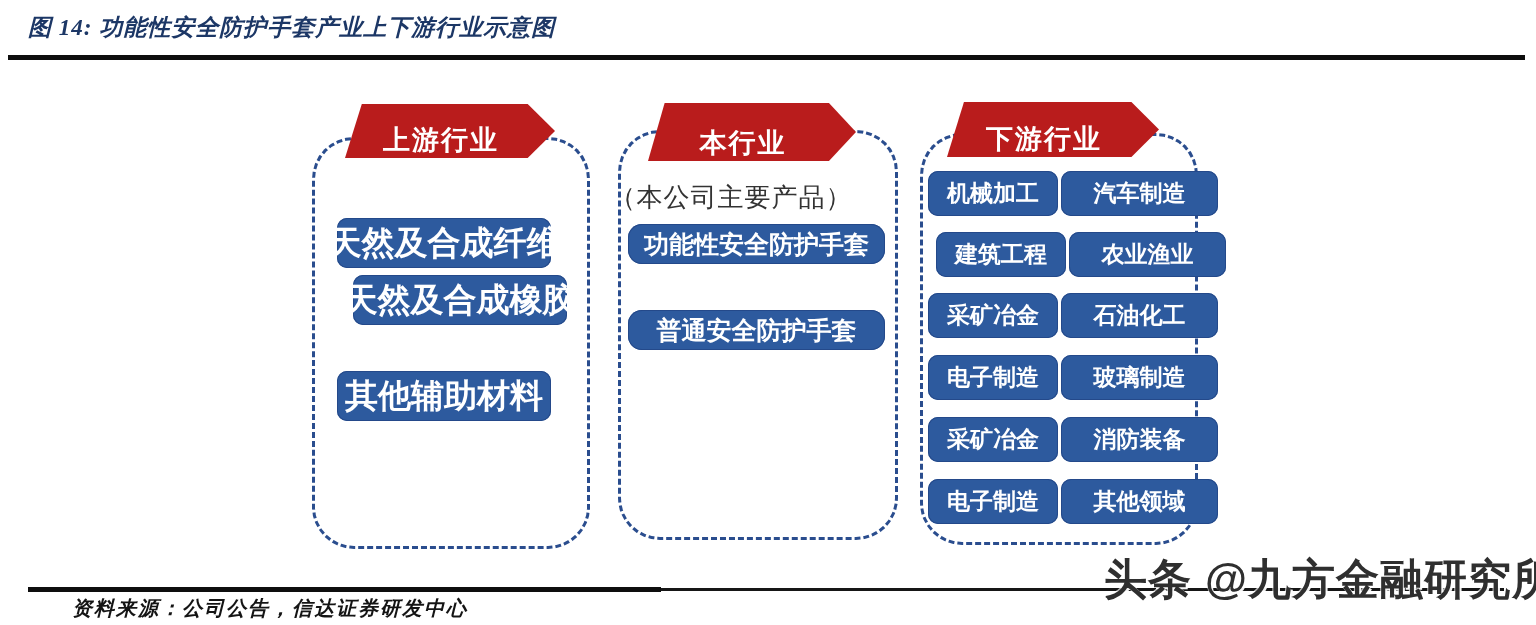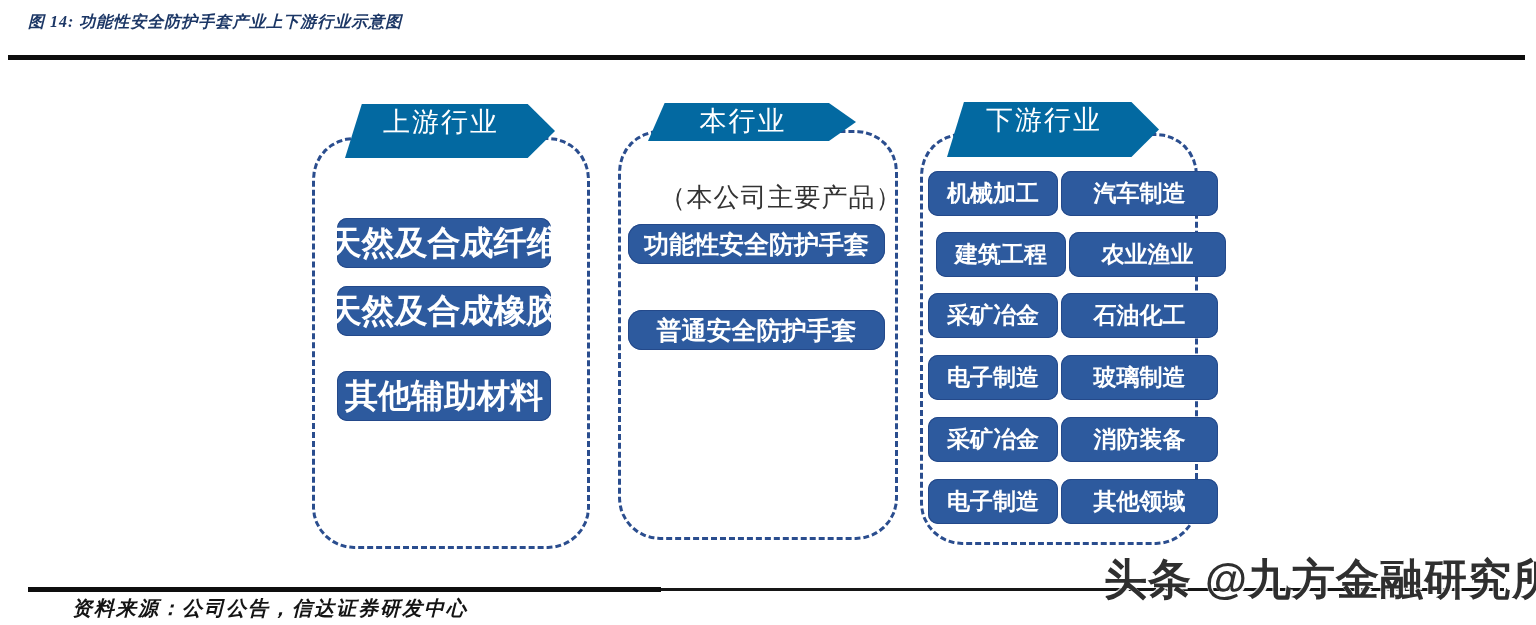--- a/index.html
+++ b/index.html
@@ -15,7 +15,7 @@
     left:28px;top:12px;
     font-family:"Liberation Serif", serif;
     font-style:italic;font-weight:bold;
-    font-size:16px;color:#1c3766;letter-spacing:1px;
+    font-size:23px;color:#1c3766;letter-spacing:1px;
     white-space:nowrap;
   }
   .title-rule{left:8px;top:55px;width:1517px;height:5px;background:#0e0e0e;}

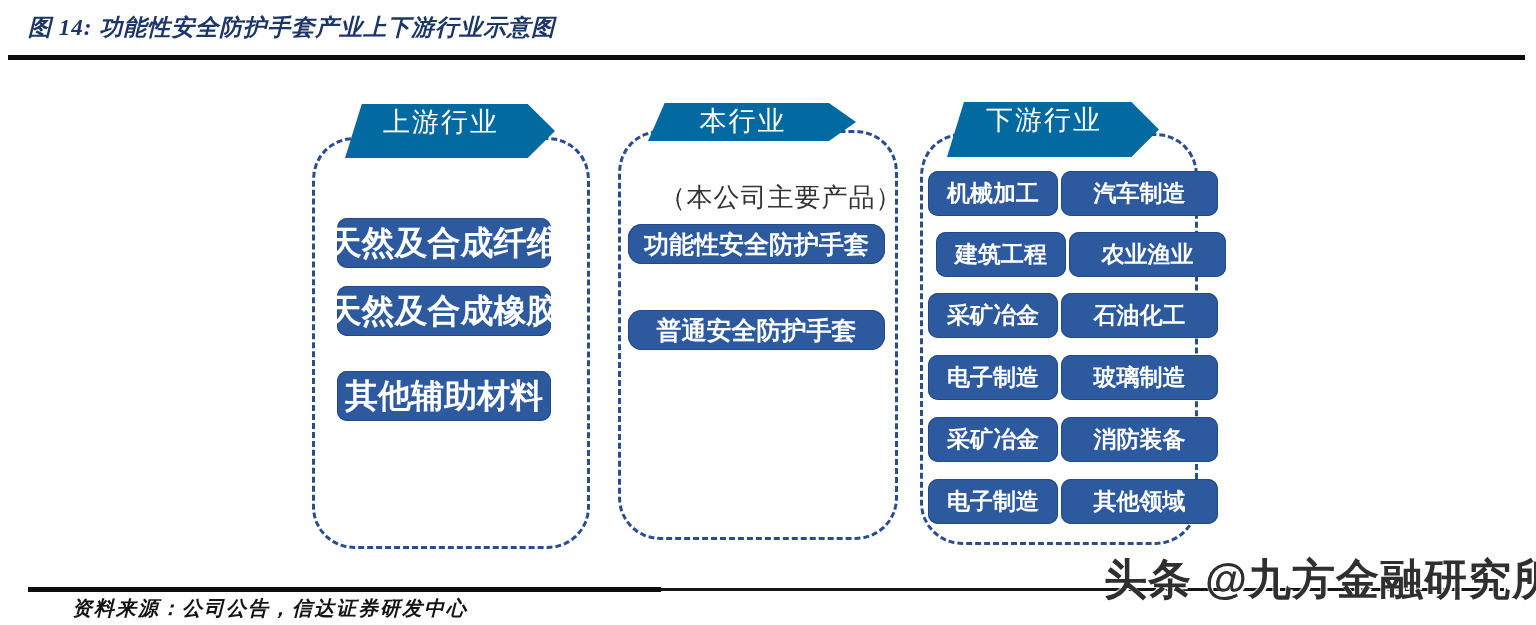--- a/index.html
+++ b/index.html
@@ -30,10 +30,10 @@
 
   
   .banner{
-    background:#0369a1;color:#ffffff;z-index:3;
+    background:#b91c1c;color:#ffffff;z-index:3;
     clip-path:polygon(8% 0%, 87% 0%, 100% 50%, 87% 100%, 0% 100%);
-    display:flex;align-items:flex-start;justify-content:center;
-    font-weight:normal;font-size:27px;letter-spacing:2px;
+    display:flex;align-items:flex-end;justify-content:center;
+    font-weight:bold;font-size:27px;letter-spacing:2px;
     padding-right:18px;box-sizing:border-box;
   }
   .banner-up{left:345px;top:104px;width:210px;height:54px;}

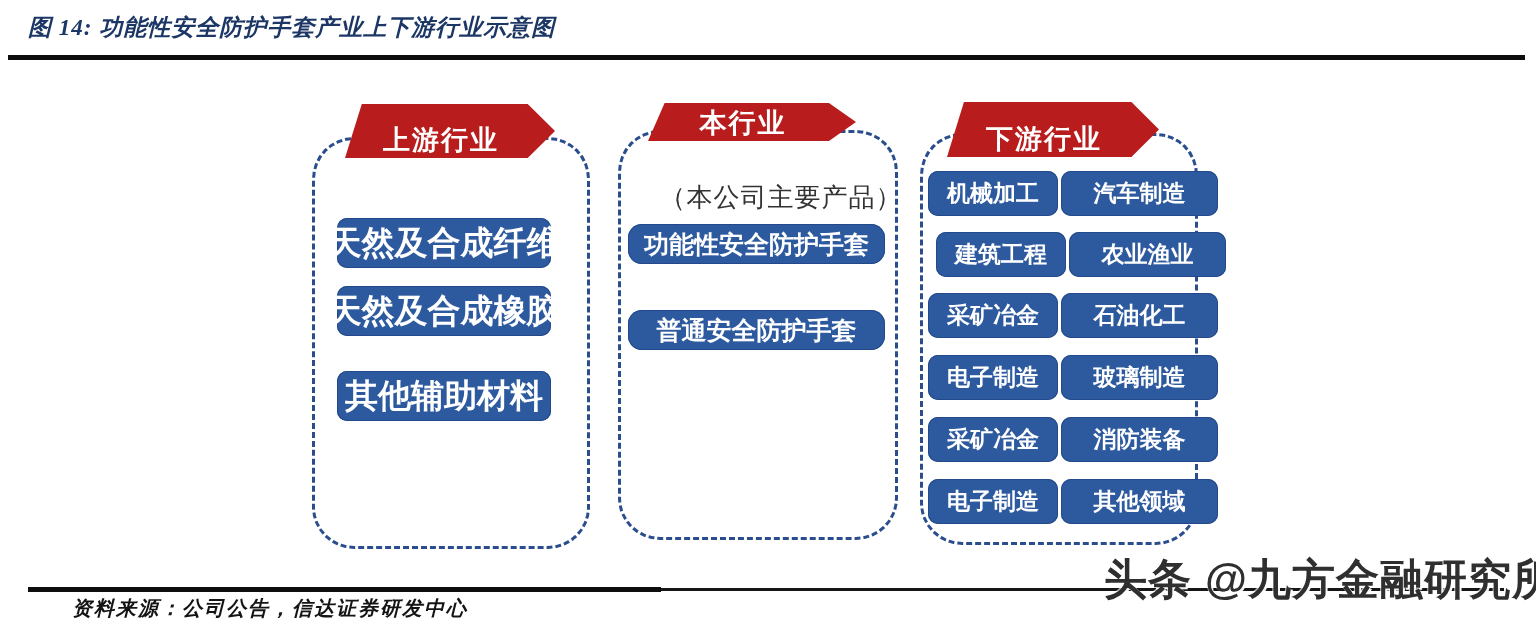--- a/index.html
+++ b/index.html
@@ -37,7 +37,7 @@
     padding-right:18px;box-sizing:border-box;
   }
   .banner-up{left:345px;top:104px;width:210px;height:54px;}
-  .banner-mid{left:648px;top:103px;width:208px;height:38px;}
+  .banner-mid{left:648px;top:103px;width:208px;height:58px;}
   .banner-down{left:947px;top:102px;width:212px;height:55px;}
 
   

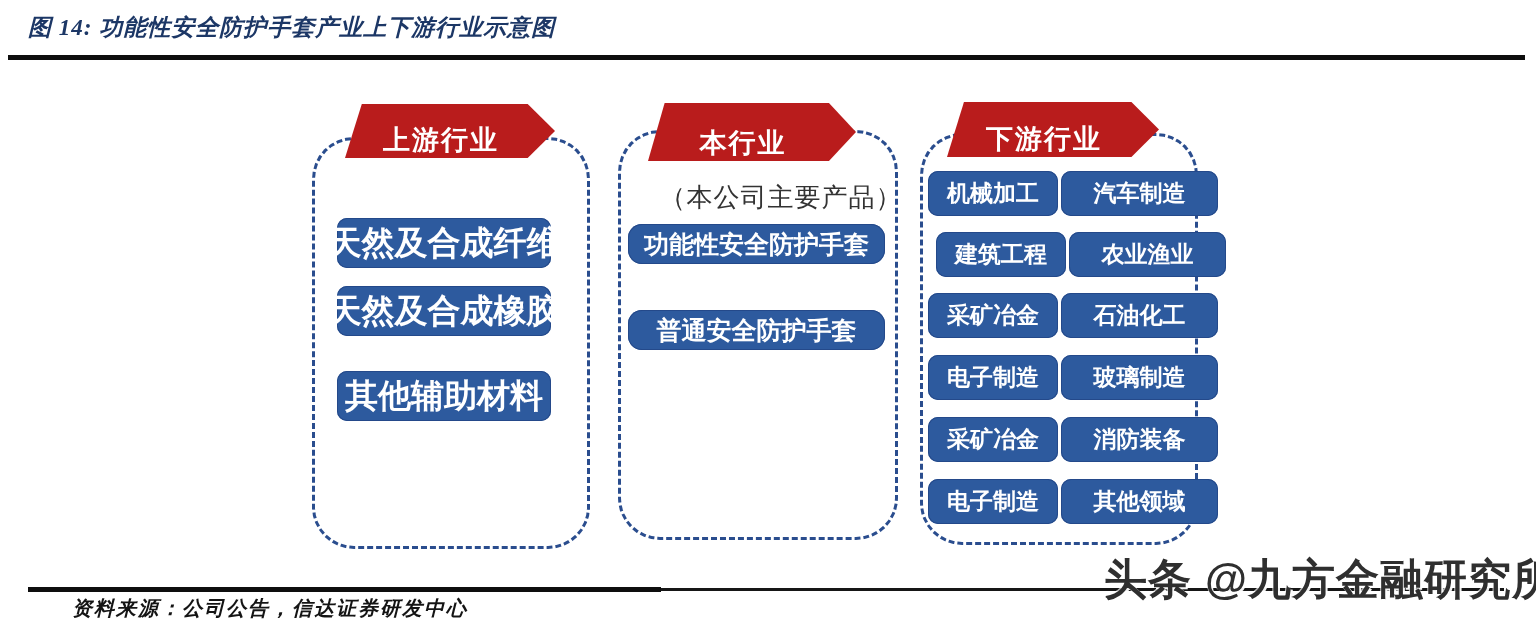--- a/index.html
+++ b/index.html
@@ -54,7 +54,7 @@
 
   
   .mid-note{
-    left:644px;top:180px;width:274px;text-align:center;
+    left:594px;top:180px;width:274px;text-align:center;
     font-size:26px;color:#333333;font-weight:500;letter-spacing:1px;z-index:2;
   }
   .midbox{left:628px;width:257px;height:40px;border-radius:14px;font-size:25px;}

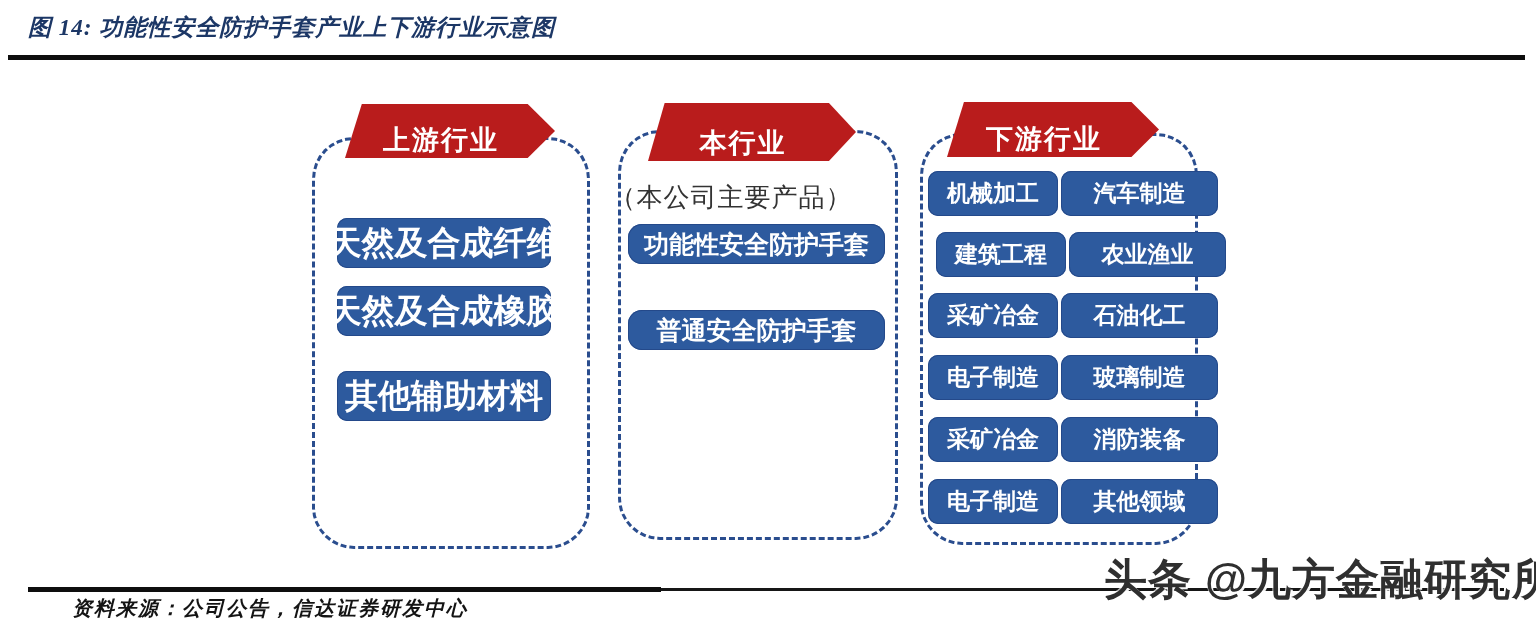--- a/index.html
+++ b/index.html
@@ -50,7 +50,7 @@
 
   
   .upbox{left:337px;width:214px;height:50px;border-radius:10px;font-size:33px;}
-  .upbox-0{top:218px;} .upbox-1{top:286px;} .upbox-2{top:371px;}
+  .upbox-0{top:218px;} .upbox-1{top:275px;margin-left:16px;} .upbox-2{top:371px;}
 
   
   .mid-note{

